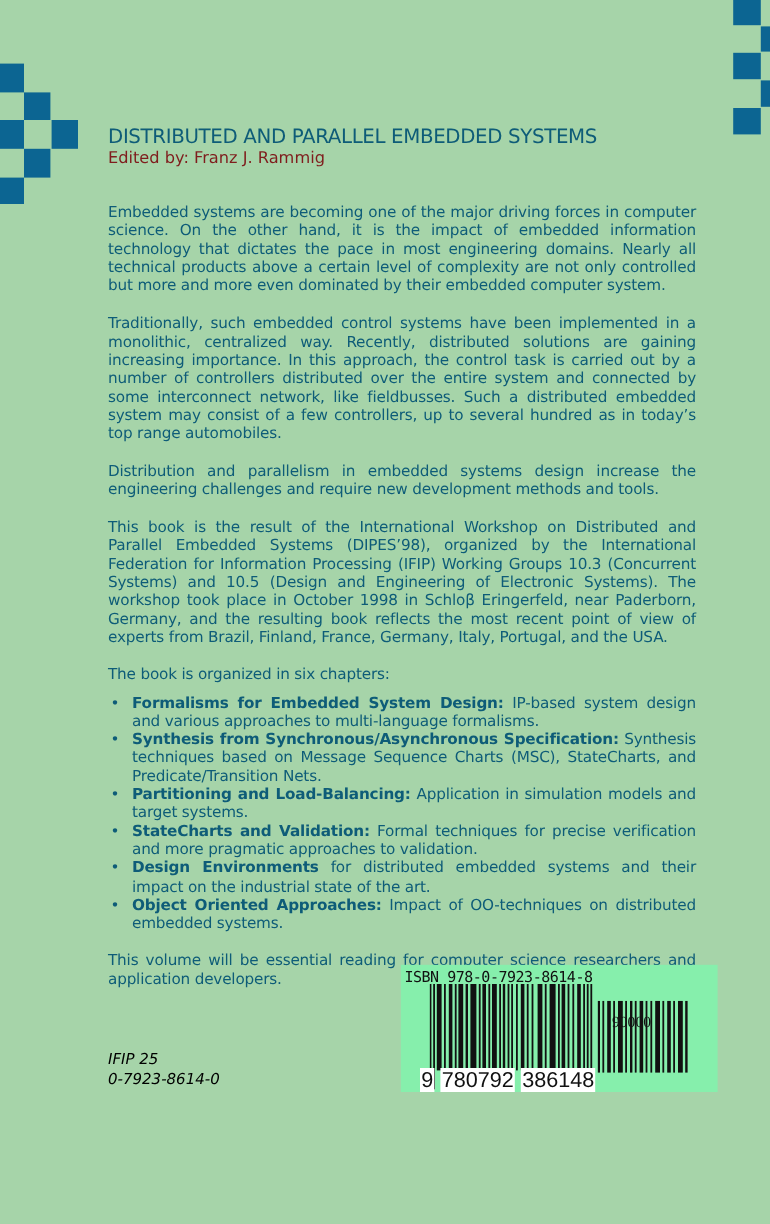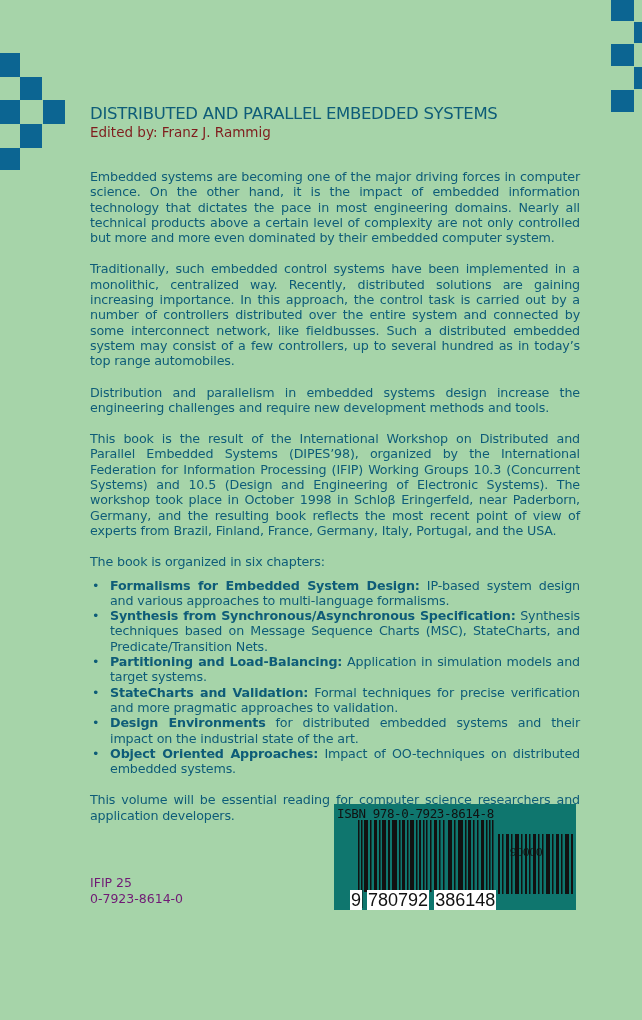--- a/index.html
+++ b/index.html
@@ -30,8 +30,8 @@
   .body li .dot { position:absolute; left:2px; top:0; }
   .body li b { font-weight:bold; }
   .barcode-box {
-    position:absolute; left:334px; top:804px; width:242px; height:106px;
-    background:#0f766e;
+    position:absolute; left:334px; top:804px; width:264px; height:106px;
+    background:#86efac;
   }
   .isbn-top {
     position:absolute; left:3px; top:2px;

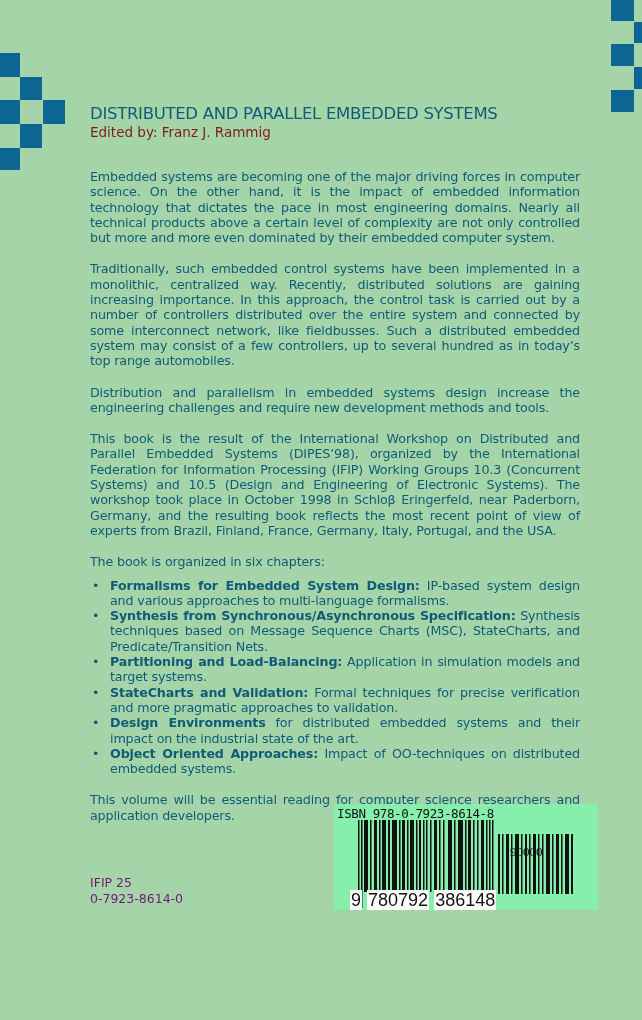--- a/index.html
+++ b/index.html
@@ -54,7 +54,7 @@
   .ean-digits span { background:#fff; padding:0 1px; }
   .series {
     position:absolute; left:90px; top:875px;
-    font-size:12.5px; color:#701a75; line-height:16px;
+    font-size:12.5px; color:#000000; line-height:16px;font-style:italic;
   }
 </style>
 </head>

